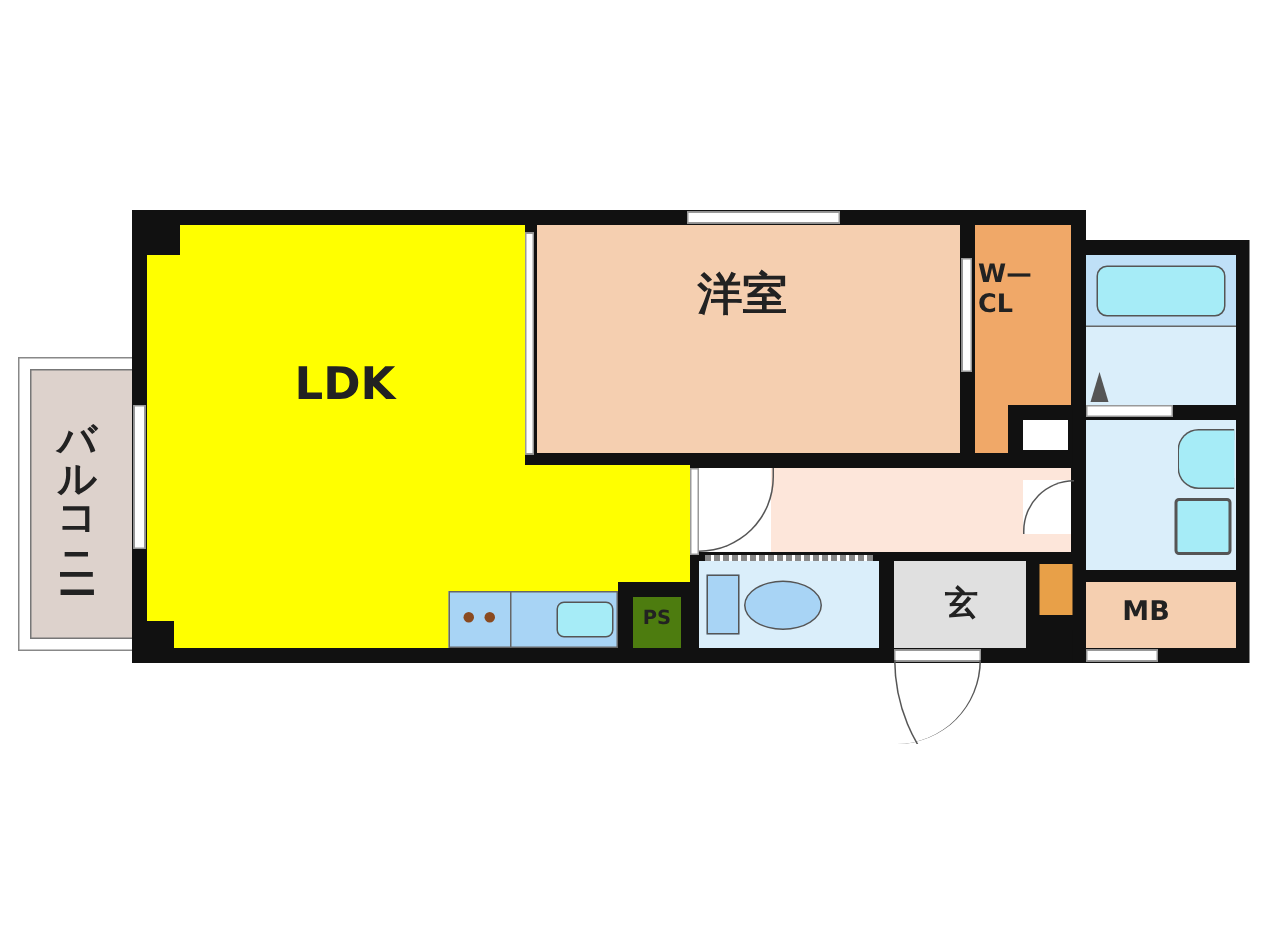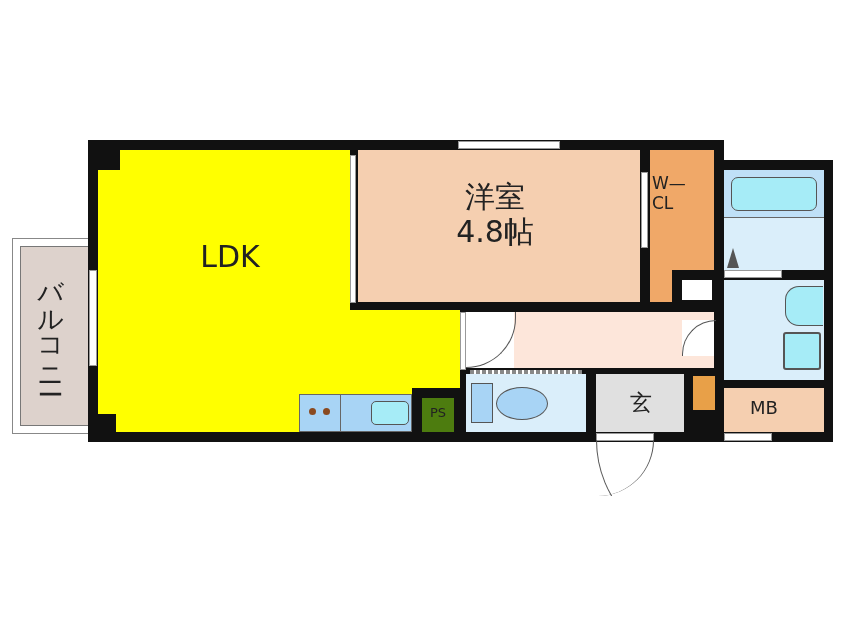--- a/index.html
+++ b/index.html
@@ -6,7 +6,7 @@
     body { width:846px; height:634px; position:relative; overflow:hidden; font-family:"DejaVu Sans", sans-serif; color:#222; }
     .abs { position:absolute; box-sizing:border-box; }
     .wall { background:#111; }
-    .label { position:absolute; text-align:center; line-height:1.15; color:#222; }
+    .label { position:absolute; text-align:center; line-height:1.15; color:#222;font-weight:bold; }
     .win { position:absolute; background:#fff; border:1px solid #999; box-sizing:border-box; }
     .arc { position:absolute; box-sizing:border-box; border:1.5px solid #555; }
   </style>

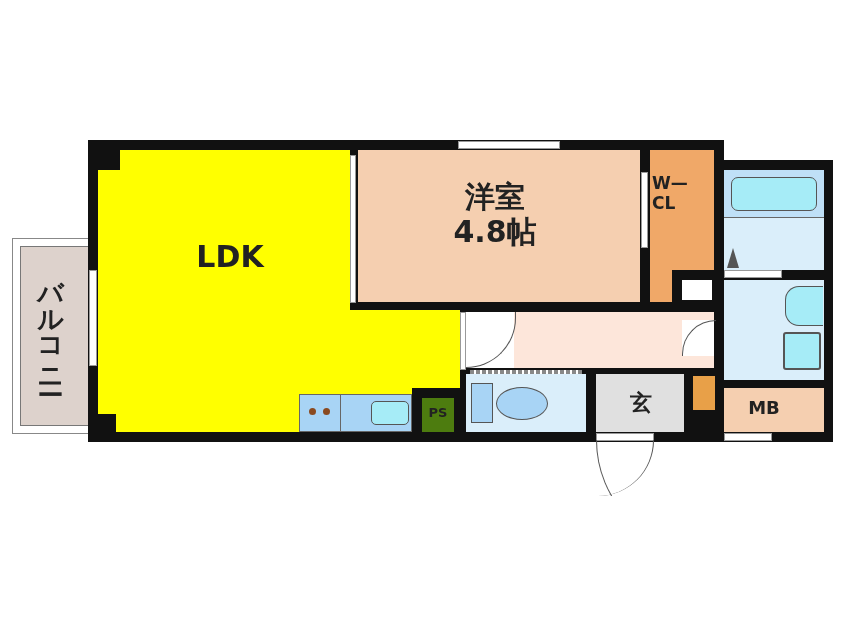--- a/index.html
+++ b/index.html
@@ -49,7 +49,6 @@
 <div class="win" style="left:458px;top:141px;width:102px;height:8px;"></div>
 <div class="label" style="left:410px;top:180px;width:170px;font-size:30px;">
   <div>洋室</div>
-  <div>4.8帖</div>
 </div>
 
 <div class="abs" style="left:650px;top:150px;width:64px;height:152px;background:#f0a868;"></div>

